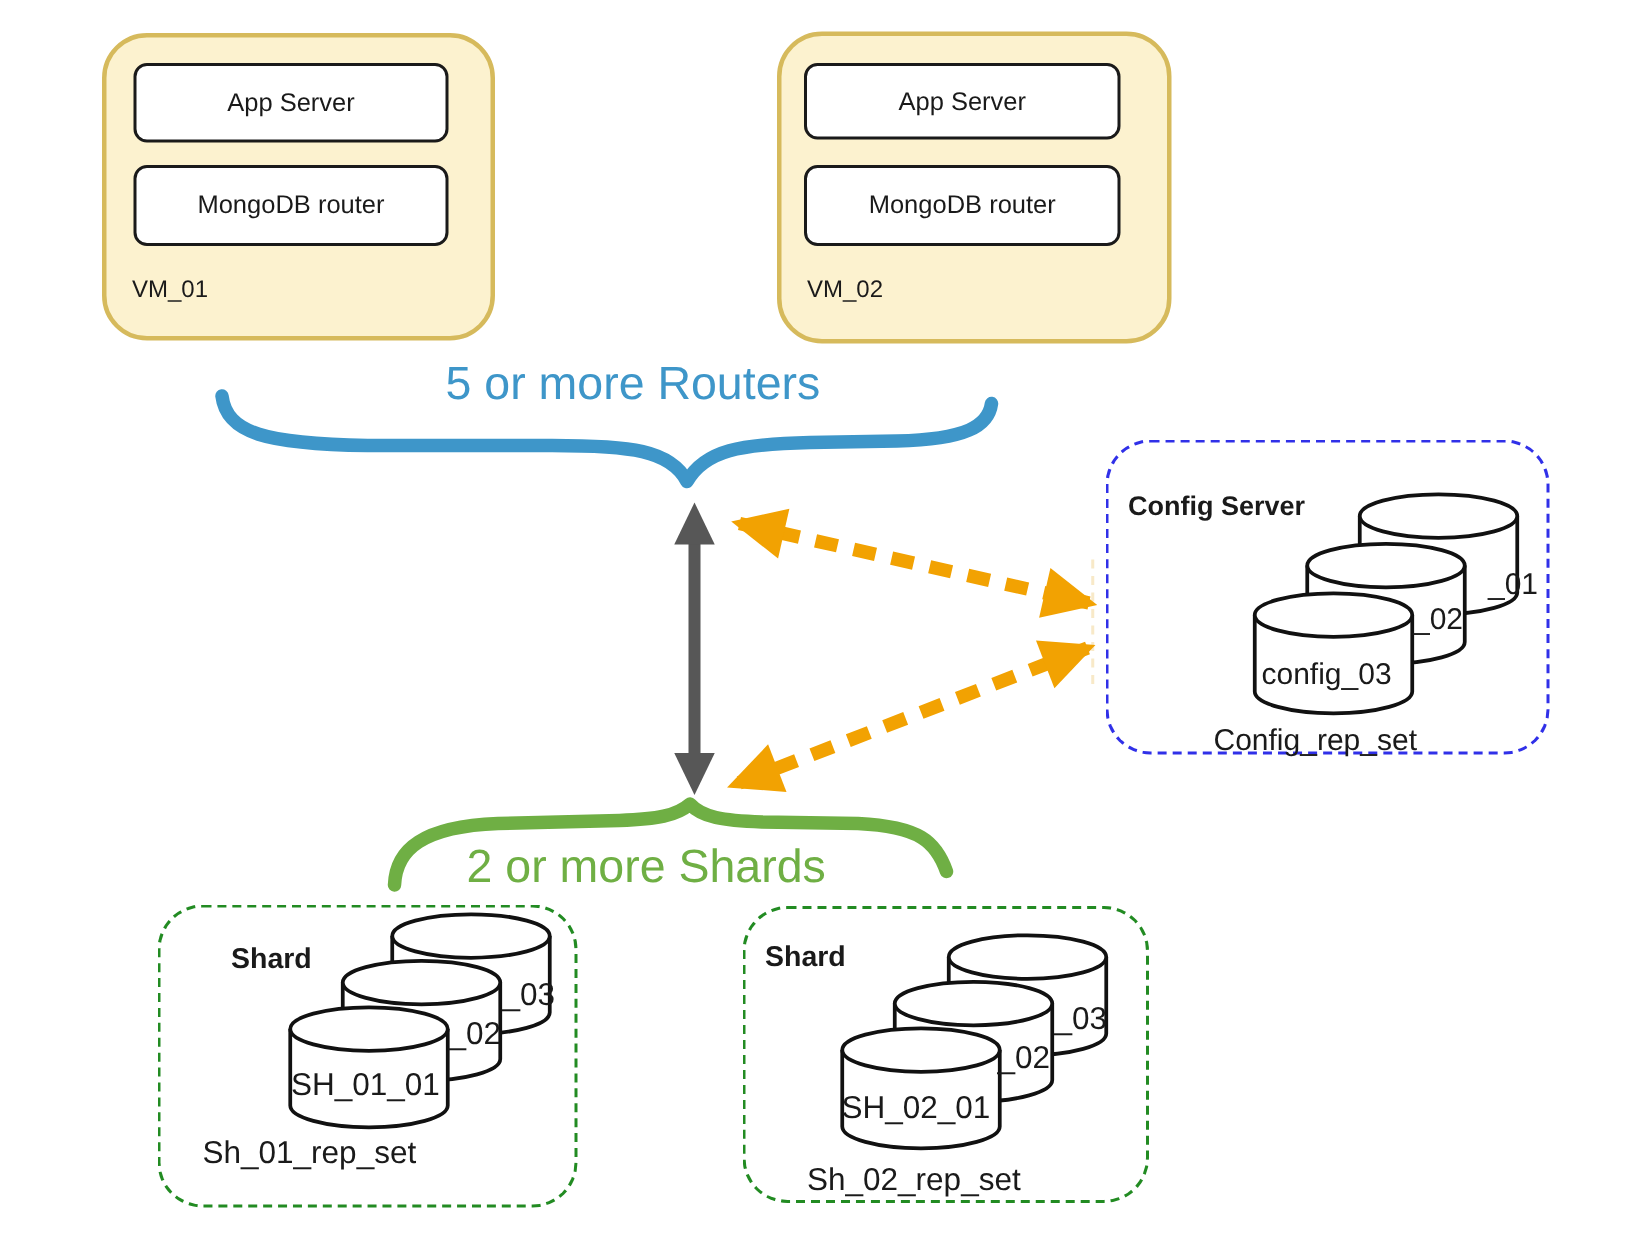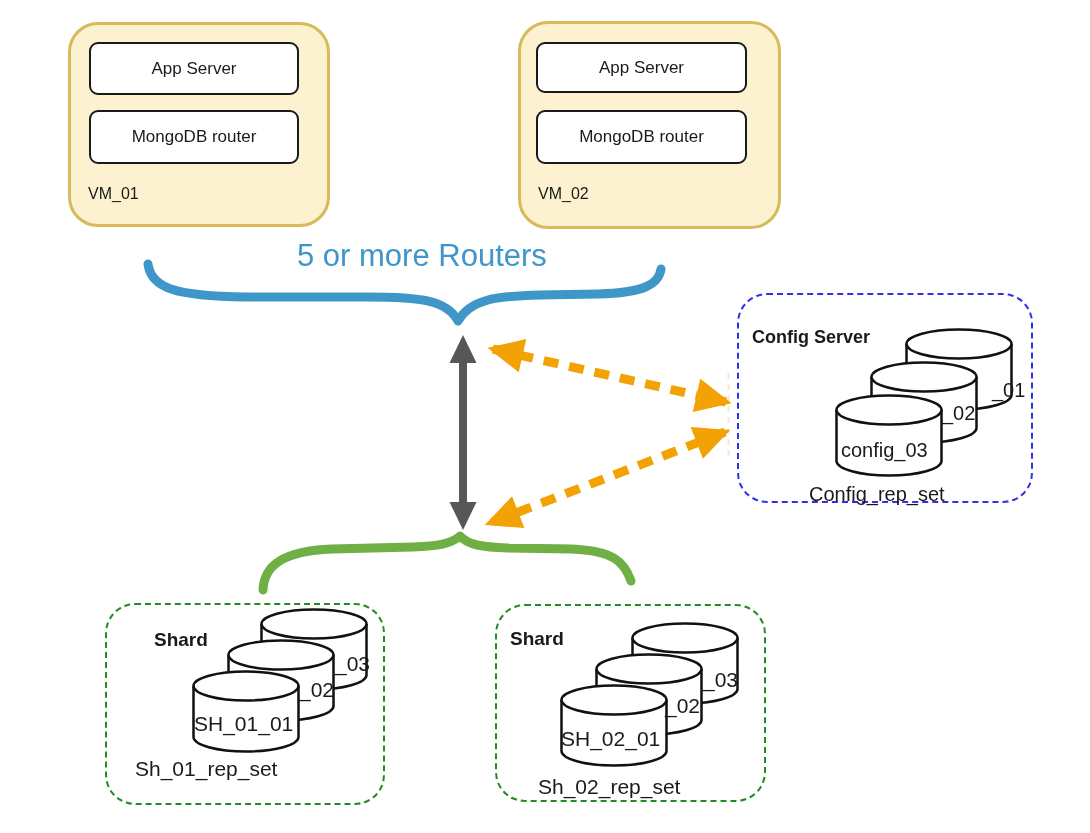--- a/index.html
+++ b/index.html
@@ -85,6 +85,7 @@
   </div>
 
   <div class="caption caption-routers abs" style="left:297px;top:238px;">5 or more Routers</div>
+  <div class="caption caption-shards abs" style="left:311px;top:560px;">2 or more Shards</div>
 
   <div class="dashed-box config-box" style="left:737px;top:293px;width:296px;height:210px;text-align:right;">
     <div class="box-title" style="left:13px;top:32px;">Config Server</div>

